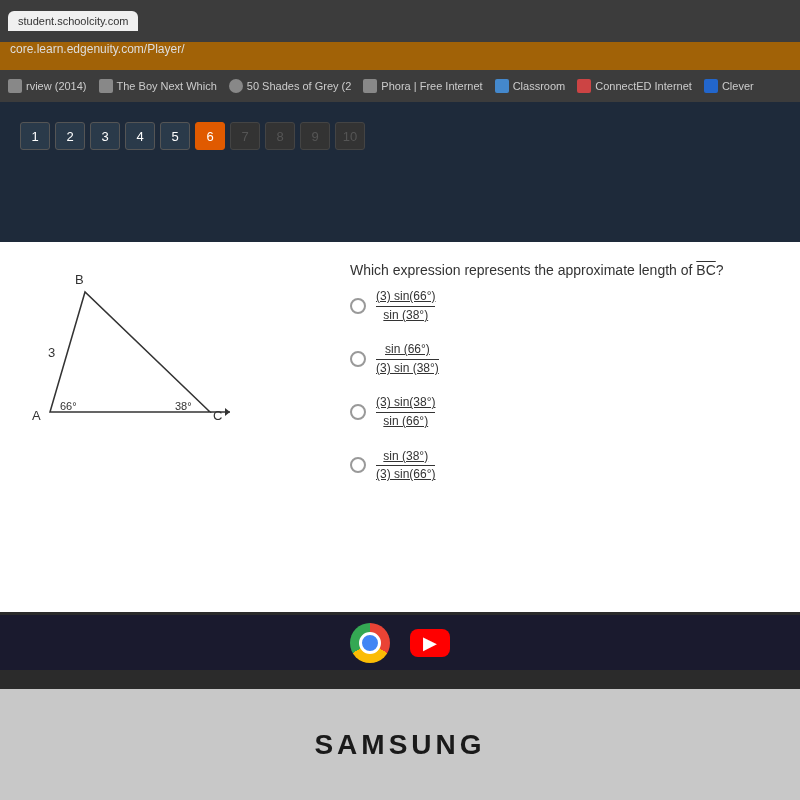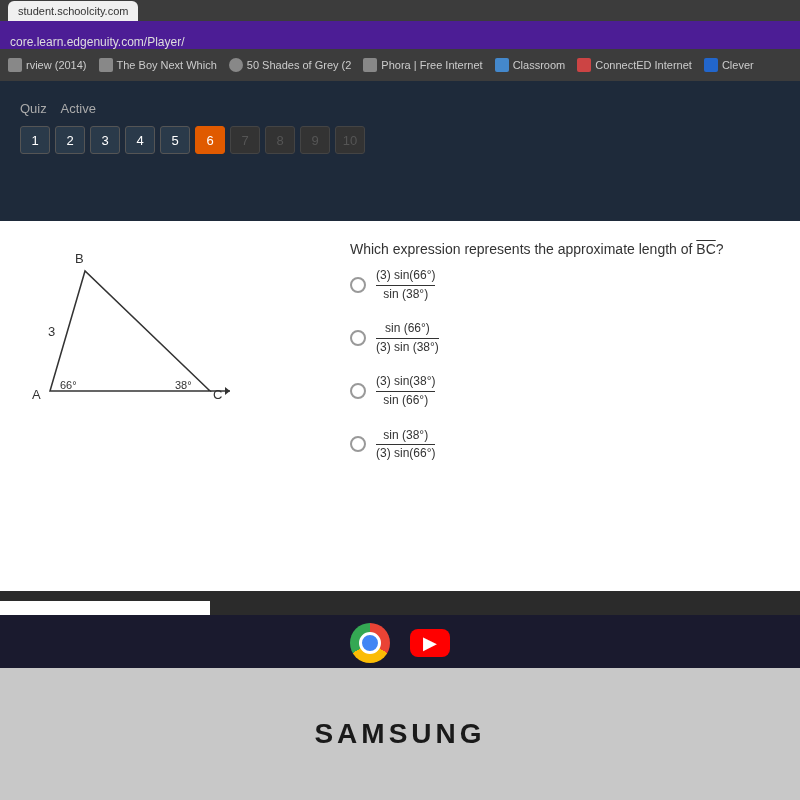--- a/index.html
+++ b/index.html
@@ -14,7 +14,7 @@
     
     .browser-top {
       background: #3c3c3c;
-      height: 21px;
+      height: 42px;
       display: flex;
       align-items: center;
       padding: 0 8px;

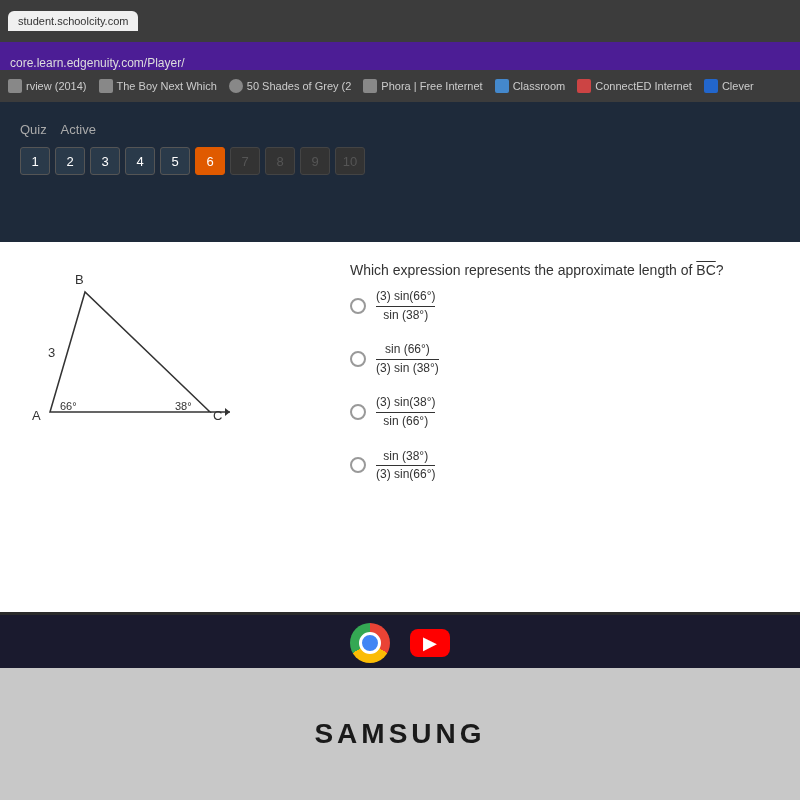--- a/index.html
+++ b/index.html
@@ -34,10 +34,10 @@
 
     
     .address-bar {
-      background: #4c1d95;
+      background: #a16207;
       height: 28px;
       display: flex;
-      align-items: flex-end;
+      align-items: flex-start;
       padding: 0 10px;
       font-size: 12px;
       color: #ddd;

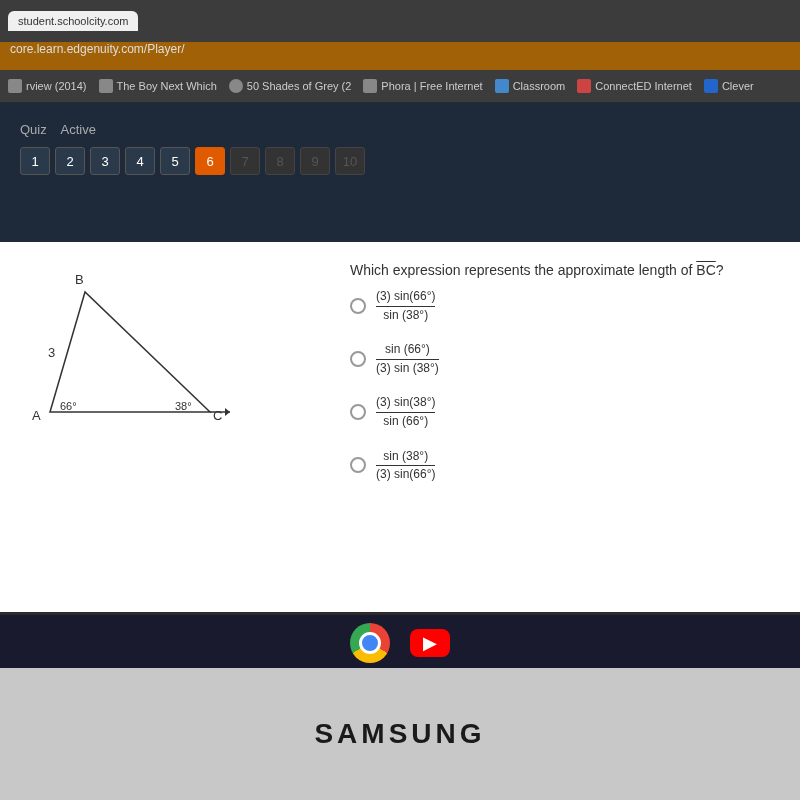--- a/index.html
+++ b/index.html
@@ -335,11 +335,6 @@
 </div>
 
 <div class="main-content" style="position:relative;">
-  <div class="quiz-status">
-    <span>Quiz</span>
-    &nbsp;&nbsp;
-    <span>Active</span>
-  </div>
   <div class="quiz-nav">
     <button class="question-btn">1</button>
     <button class="question-btn">2</button>

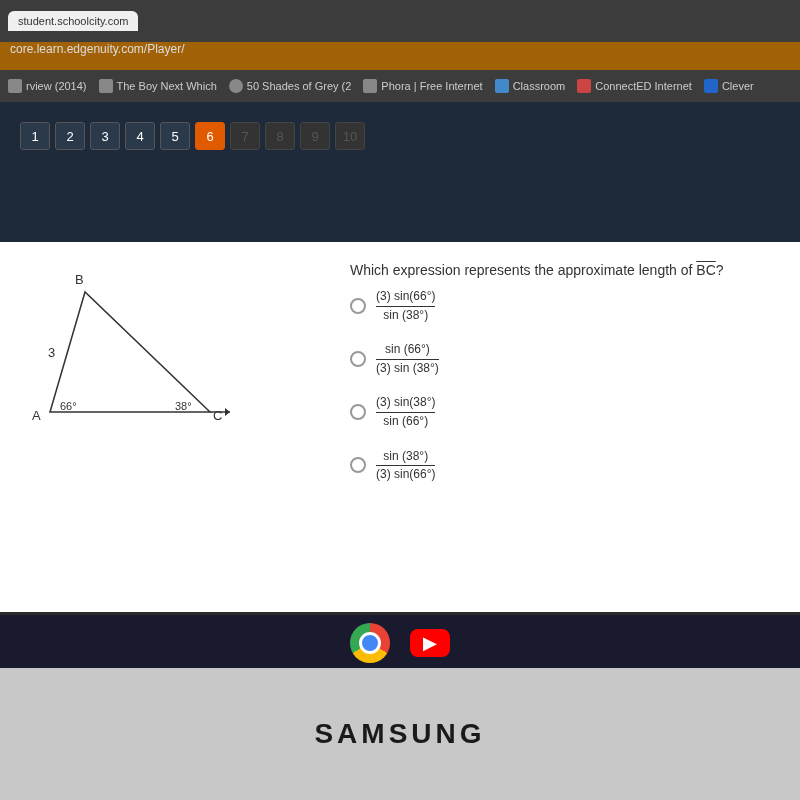--- a/index.html
+++ b/index.html
@@ -216,6 +216,7 @@
       align-items: center;
       font-size: 12px;
       line-height: 1.3;
+      text-decoration: underline;
     }
     .fraction .numerator {
       border-bottom: 1px solid #333;

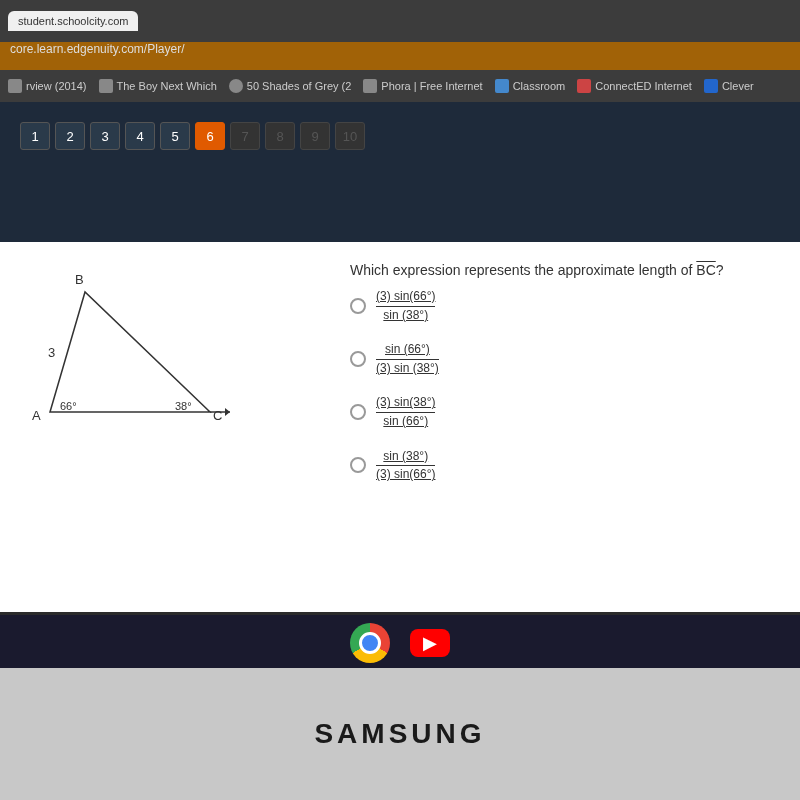--- a/index.html
+++ b/index.html
@@ -280,7 +280,7 @@
       bottom: 0;
       left: 0;
       right: 0;
-      height: 132px;
+      height: 111px;
       display: flex;
       align-items: center;
       justify-content: center;

